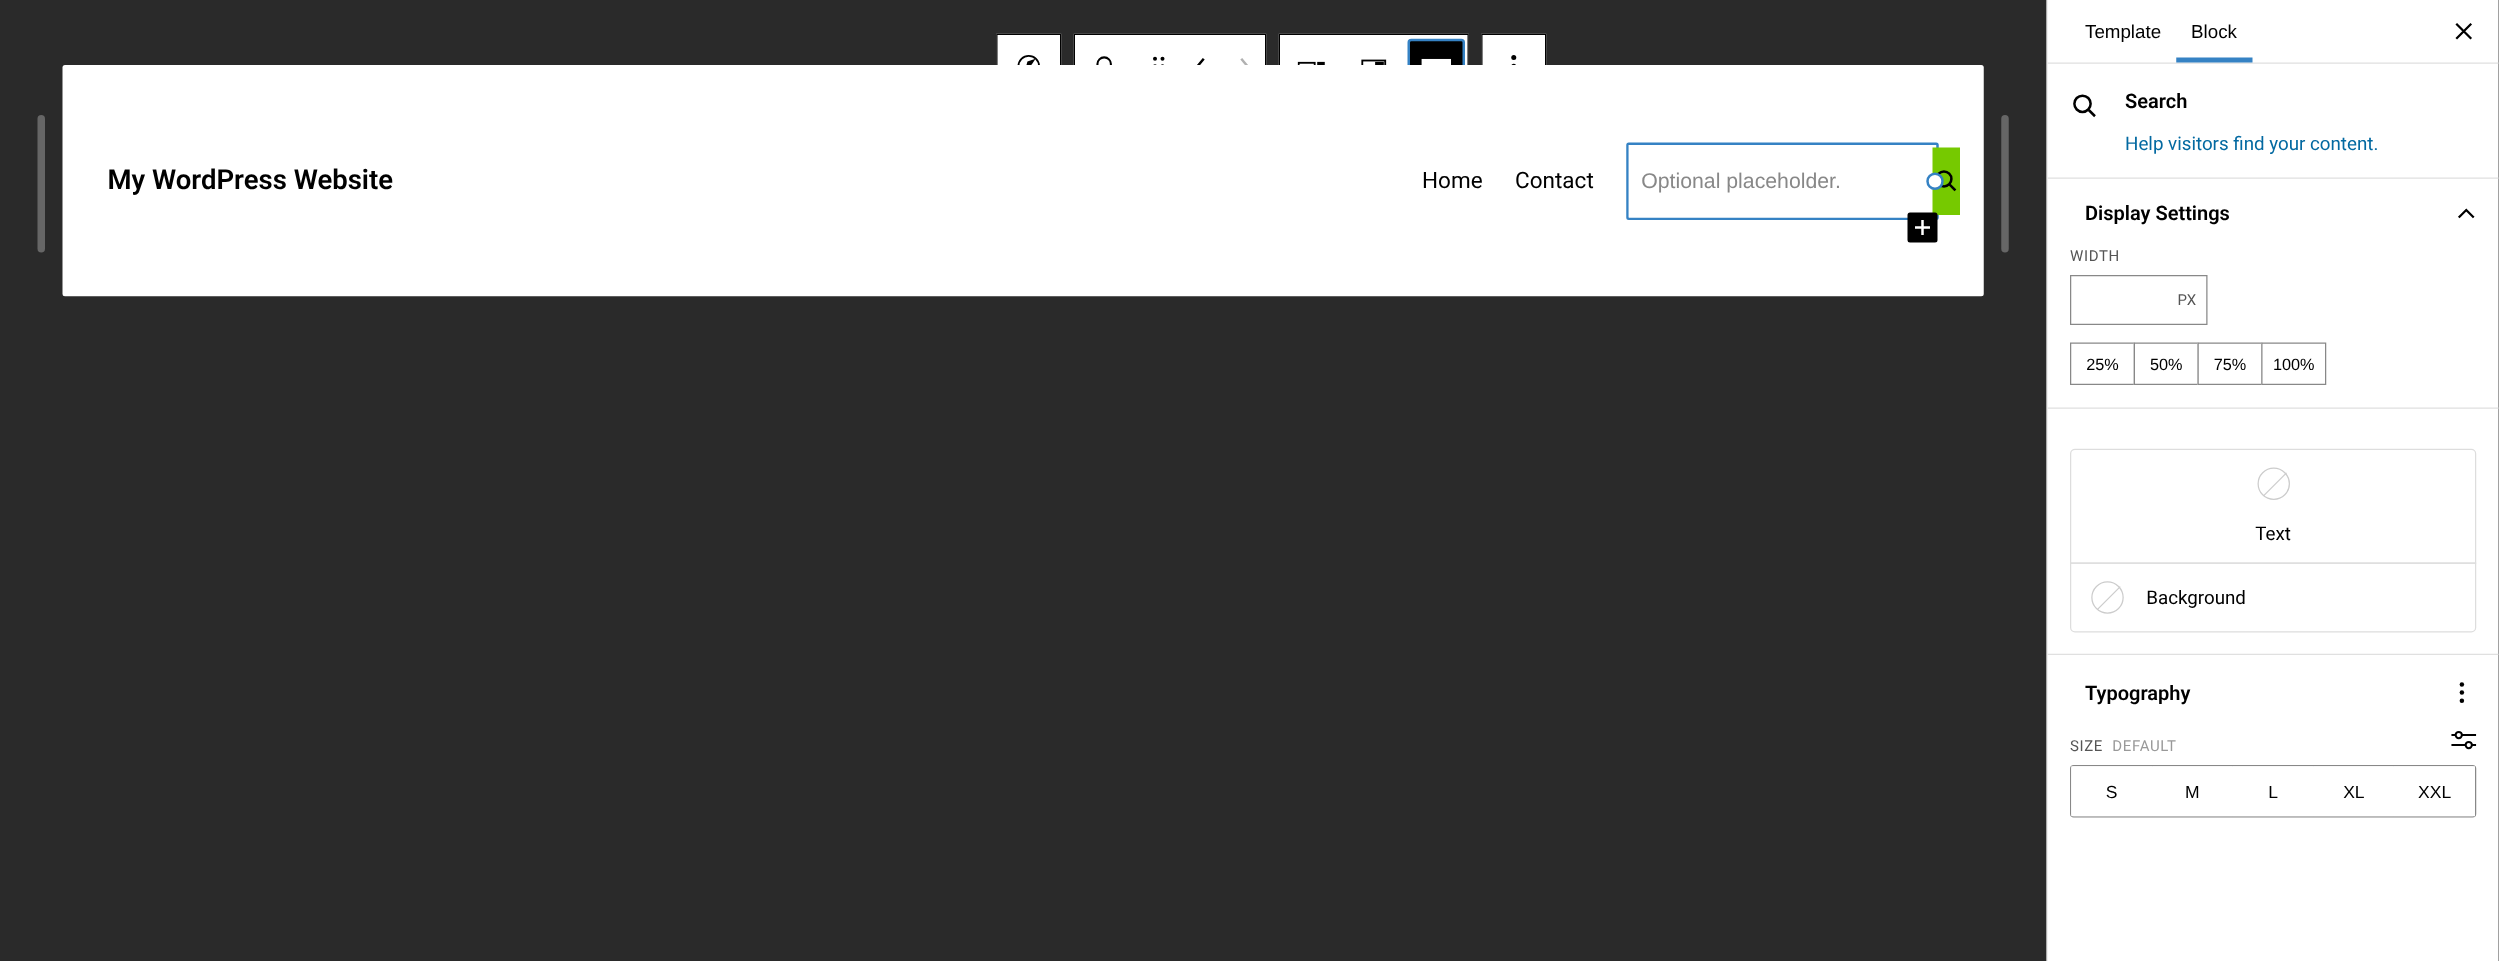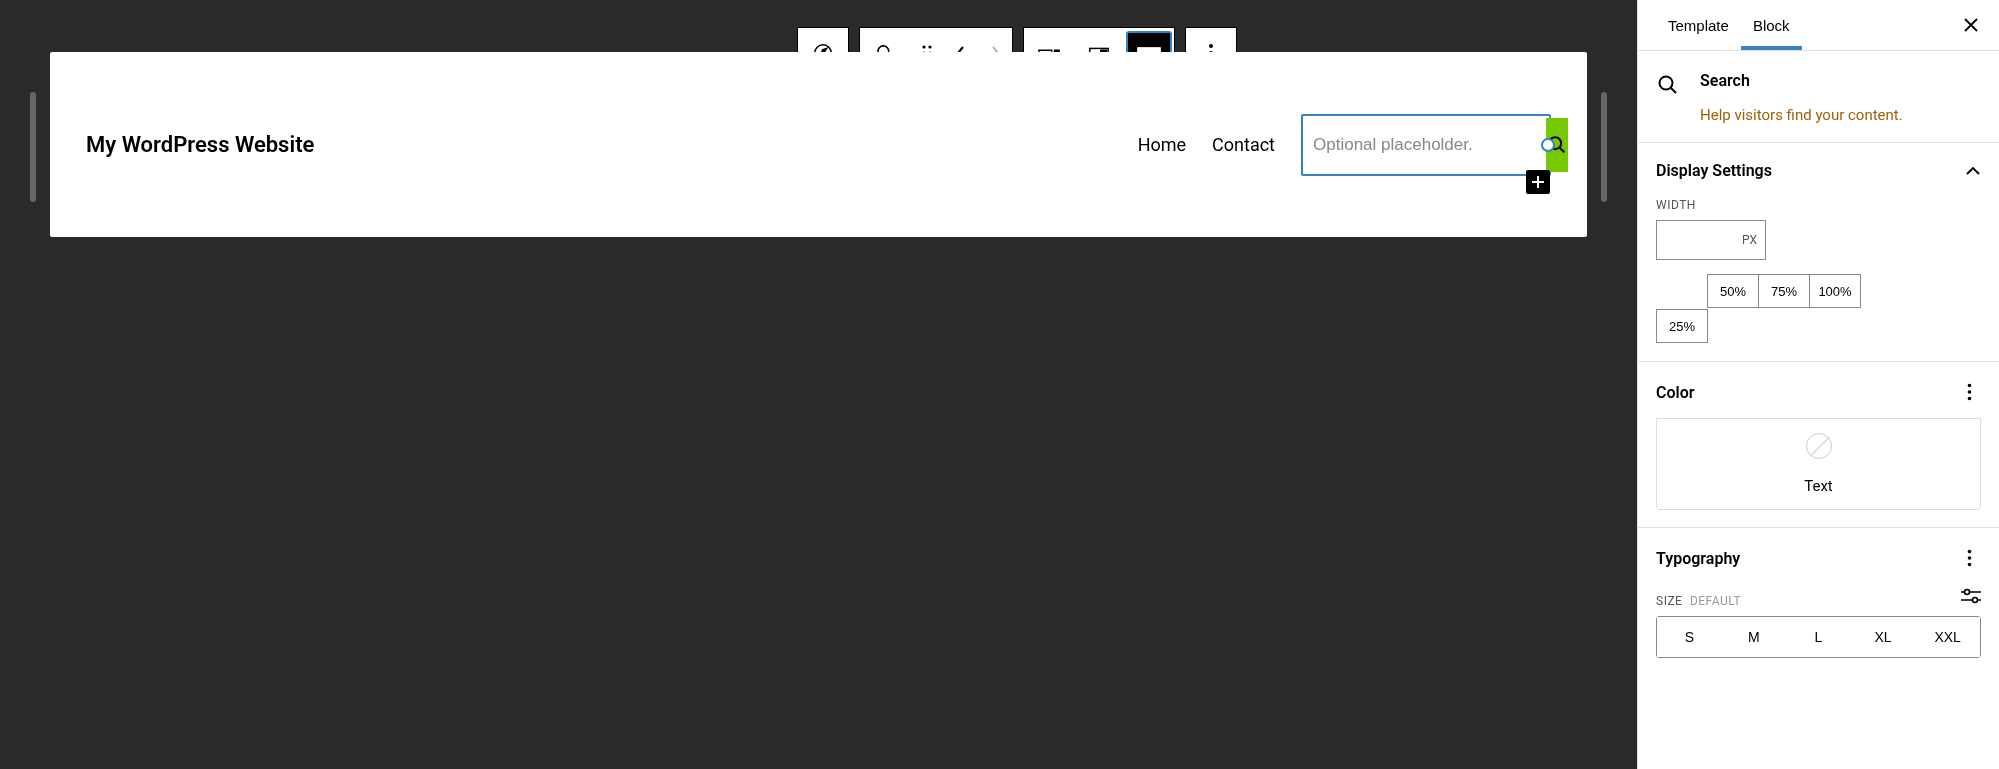--- a/index.html
+++ b/index.html
@@ -38,7 +38,7 @@
 .sb-header { padding: 20px 18px 18px 18px; display: flex; gap: 18px; border-bottom: 1px solid #e0e0e0; }
 .sb-header-icon { width: 26px; height: 26px; flex-shrink: 0; margin-top: 2px; }
 .sb-header-text h3 { font-size: 16px; font-weight: 600; margin-bottom: 16px; }
-.sb-header-text p { font-size: 15px; color: #a16207; }
+.sb-header-text p { font-size: 15px; color: #0369a1; }
 
 .sb-section { border-bottom: 1px solid #e0e0e0; padding: 18px; }
 .sb-section-head { display: flex; justify-content: space-between; align-items: center; cursor: pointer; }

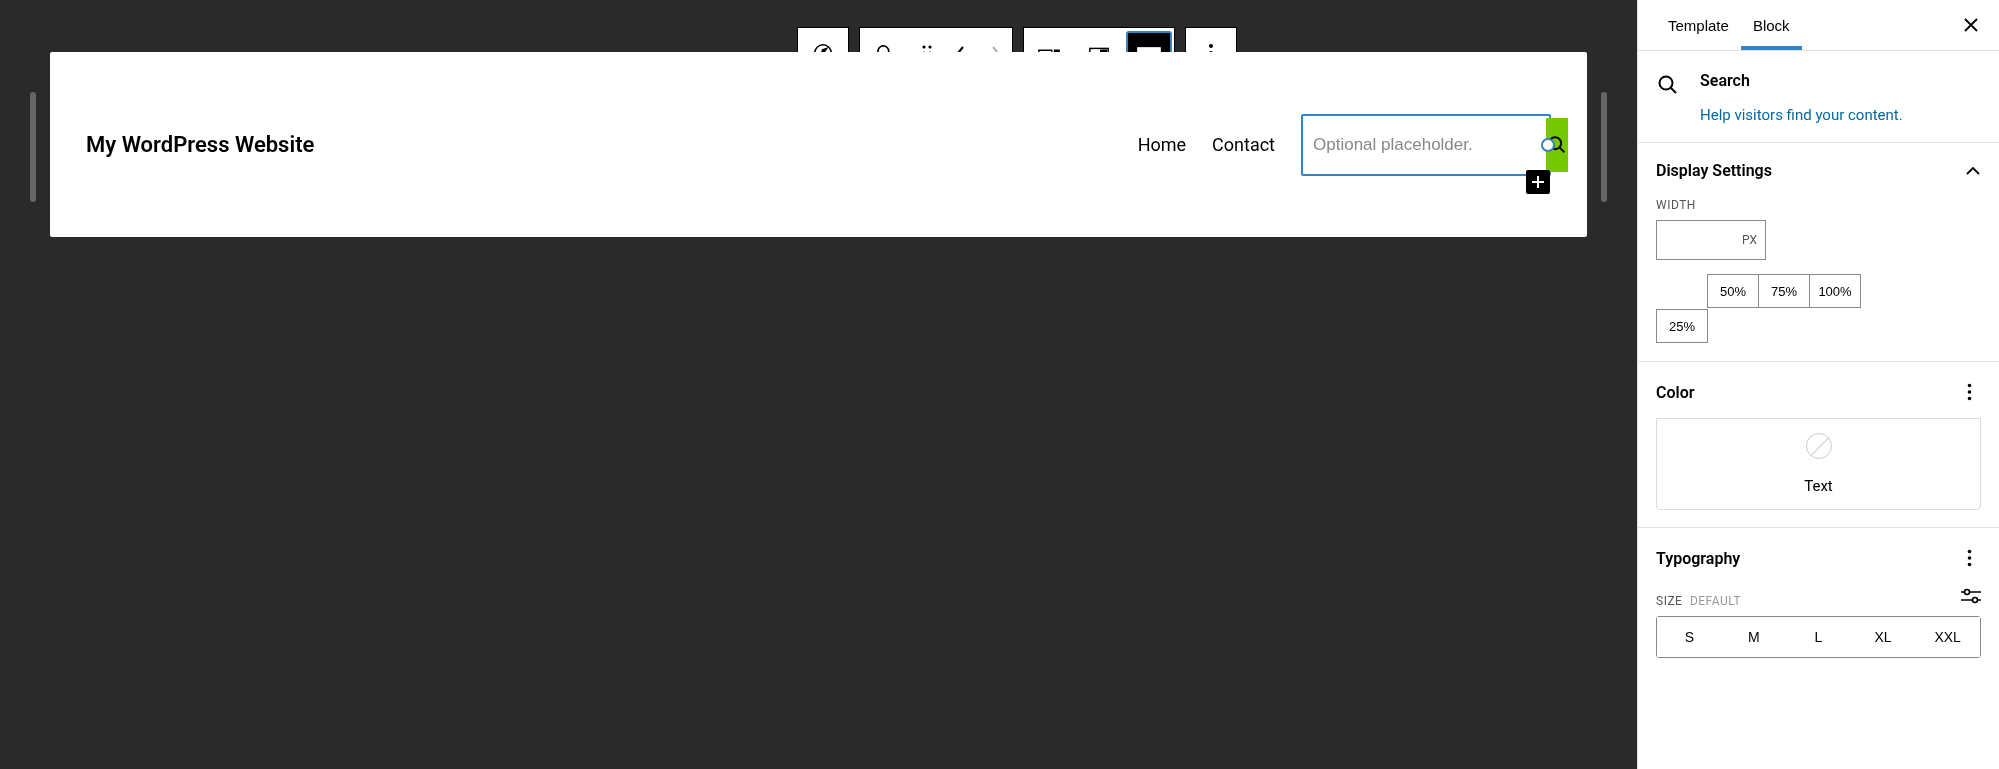--- a/index.html
+++ b/index.html
@@ -41,7 +41,7 @@
 .sb-header-text p { font-size: 15px; color: #0369a1; }
 
 .sb-section { border-bottom: 1px solid #e0e0e0; padding: 18px; }
-.sb-section-head { display: flex; justify-content: space-between; align-items: center; cursor: pointer; }
+.sb-section-head { display: flex; justify-content: space-between; align-items: center; cursor: pointer; margin-left: 12px; }
 .sb-section-title { font-size: 16px; font-weight: 600; }
 .sb-label { font-size: 12px; letter-spacing: 0.5px; color: #555; text-transform: uppercase; margin-top: 18px; margin-bottom: 8px; }
 .sb-label .sub { color: #999; margin-left: 4px; font-weight: normal; }

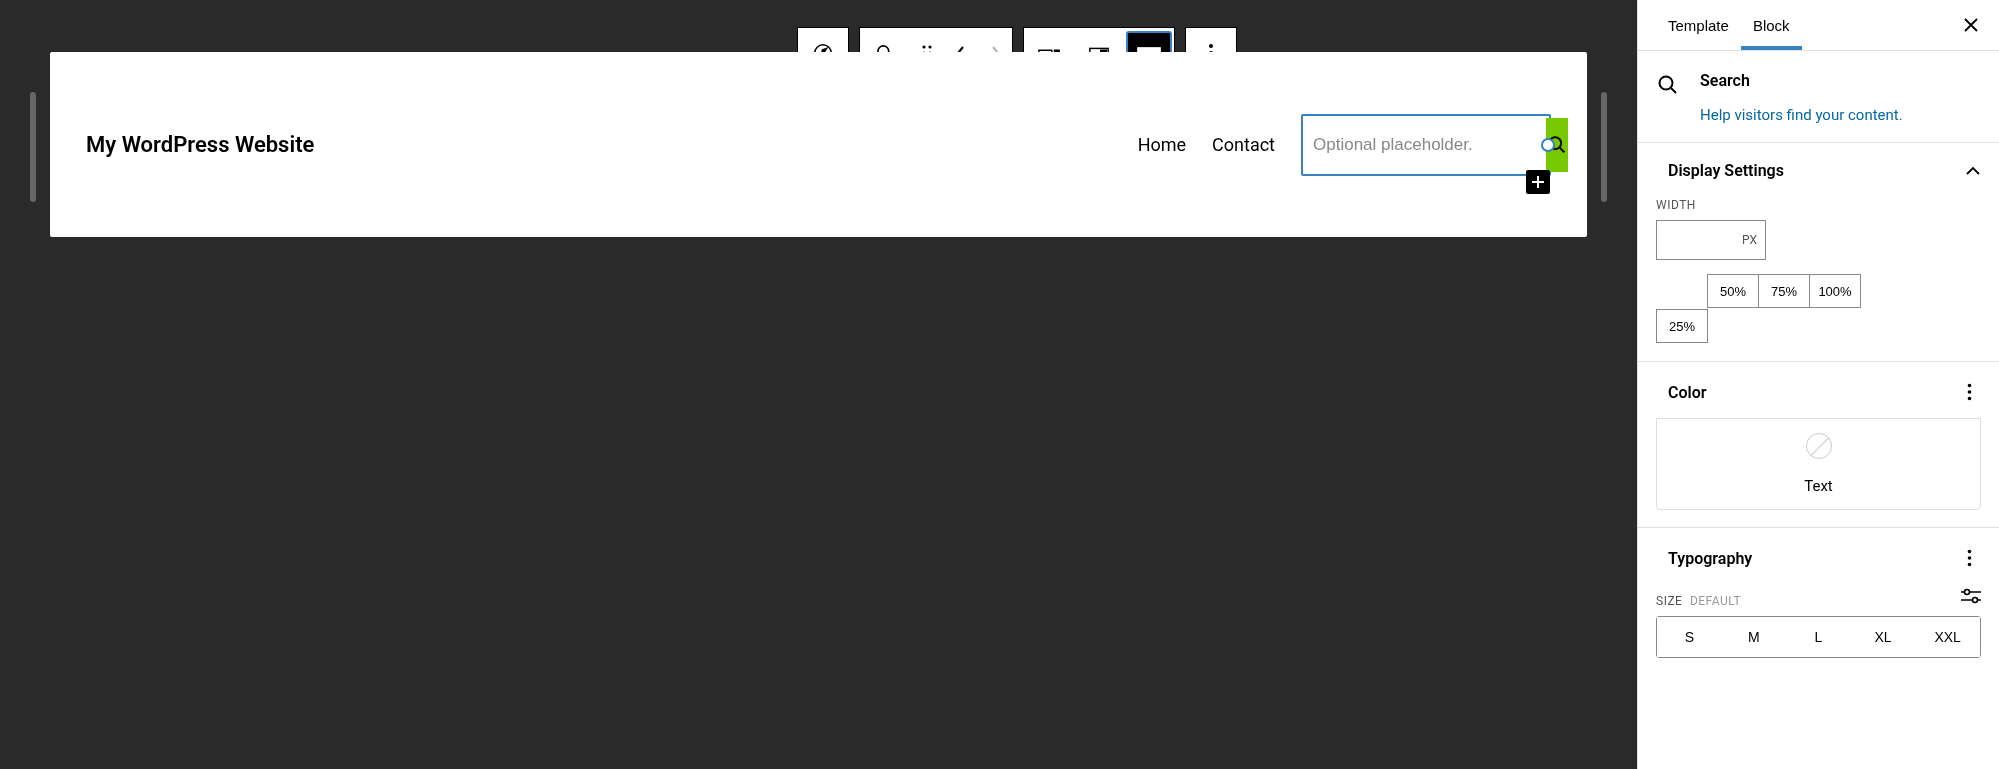--- a/index.html
+++ b/index.html
@@ -48,7 +48,7 @@
 .width-input { width: 110px; height: 40px; border: 1px solid #888; display: flex; align-items: center; justify-content: flex-end; padding: 0 8px; font-size: 12px; color: #555; }
 .pct-row { display: flex; margin-top: 14px; }
 .pct-btn { border: 1px solid #888; height: 34px; width: 52px; font-size: 13px; background: #fff; cursor: pointer; margin-left: -1px; }
-.pct-btn:first-child { margin-left: 0; margin-top: 35px; }
+.pct-btn:first-child { margin-left: 0; }
 
 .color-row { border: 1px solid #ddd; padding: 14px 16px; display: flex; align-items: center; gap: 18px; margin-bottom: -1px; cursor: pointer; }
 .color-row:first-of-type { border-radius: 4px 4px 0 0; flex-direction: column; }

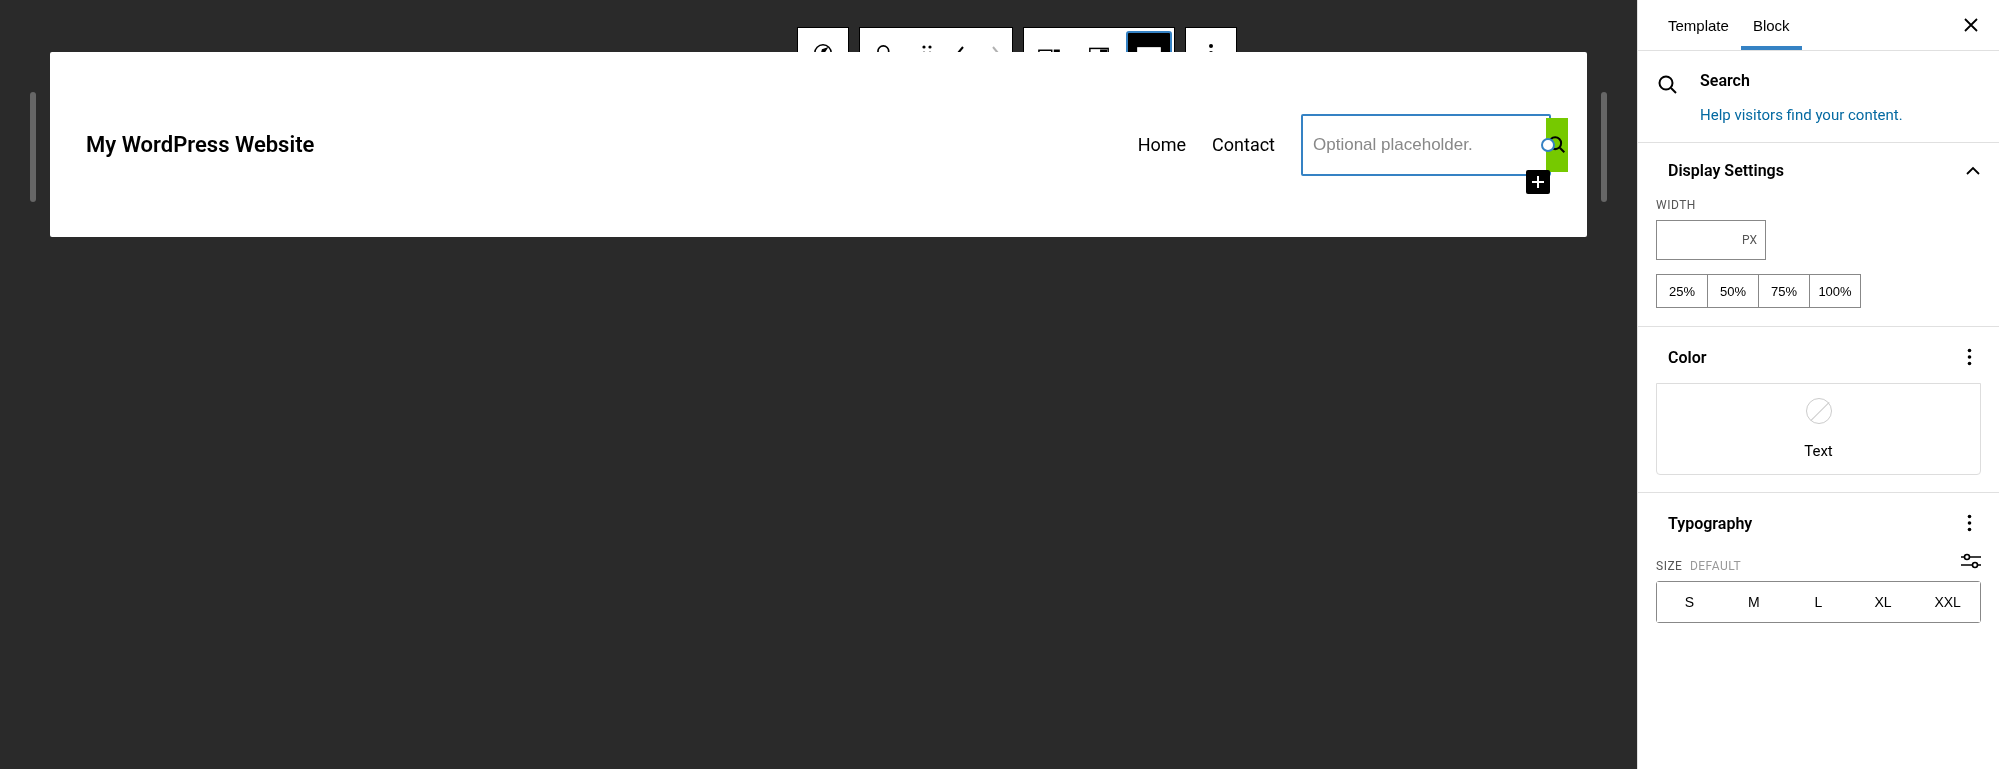--- a/index.html
+++ b/index.html
@@ -206,16 +206,6 @@
     </div>
 
     <div class="sb-section">
-      <div class="sb-section-head">
-        <span class="sb-section-title">Color</span>
-        <button class="dots-btn">
-          <svg width="5" height="18" viewBox="0 0 5 18">
-              <circle cx="2.5" cy="2.5" r="1.8"></circle>
-              <circle cx="2.5" cy="9" r="1.8"></circle>
-              <circle cx="2.5" cy="15.5" r="1.8"></circle>
-            </svg>
-        </button>
-      </div>
       <div style="margin-top:14px">
         <div class="color-row">
           <div class="color-swatch"></div>

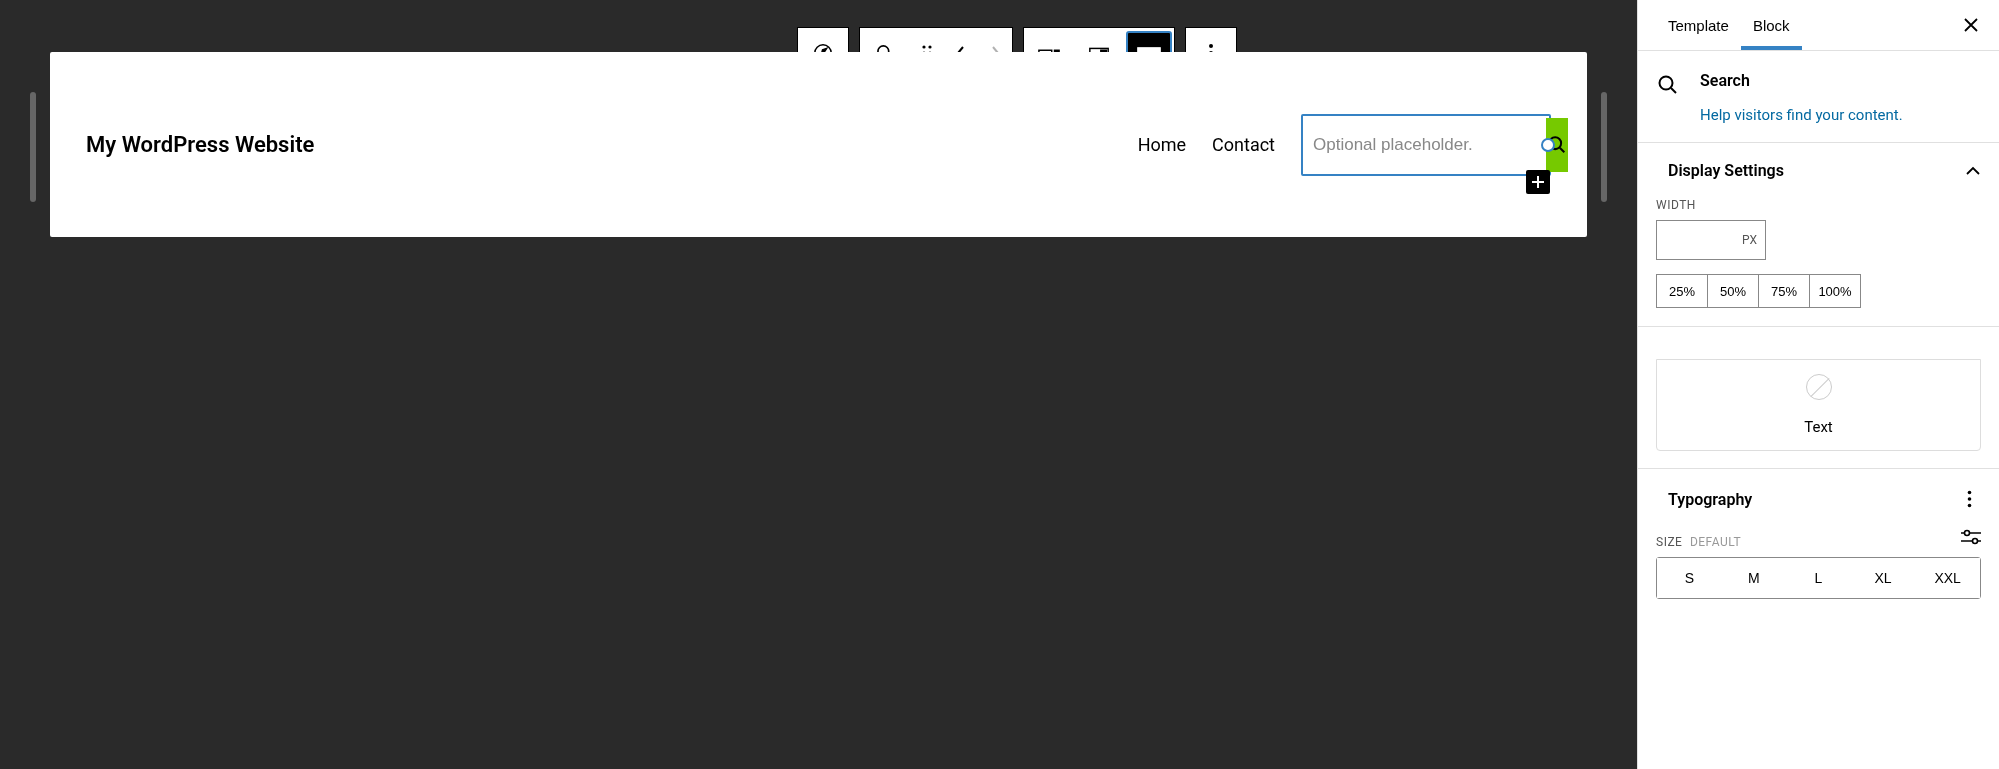--- a/index.html
+++ b/index.html
@@ -211,6 +211,10 @@
           <div class="color-swatch"></div>
           <span class="color-label">Text</span>
         </div>
+        <div class="color-row">
+          <div class="color-swatch"></div>
+          <span class="color-label">Background</span>
+        </div>
       </div>
     </div>
 

